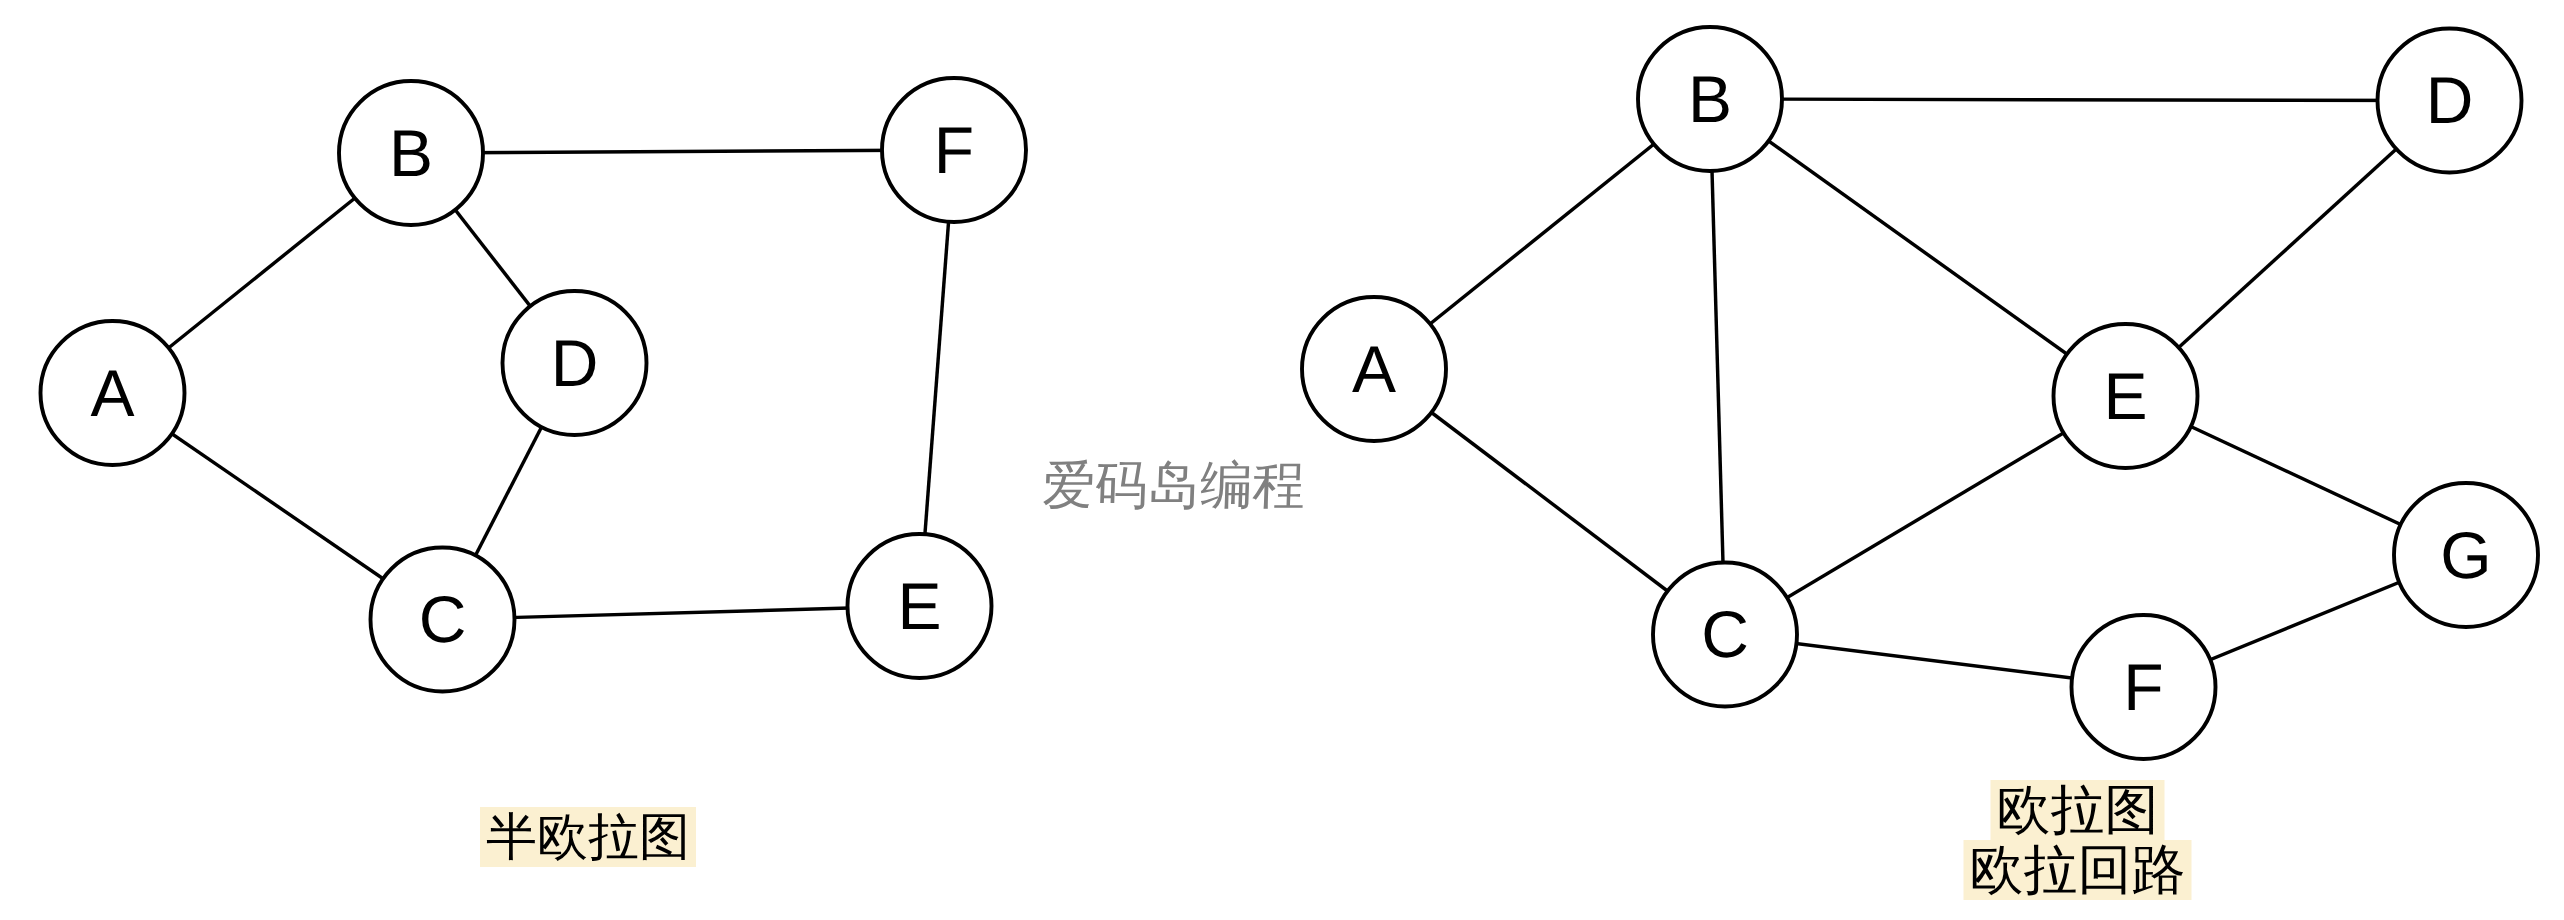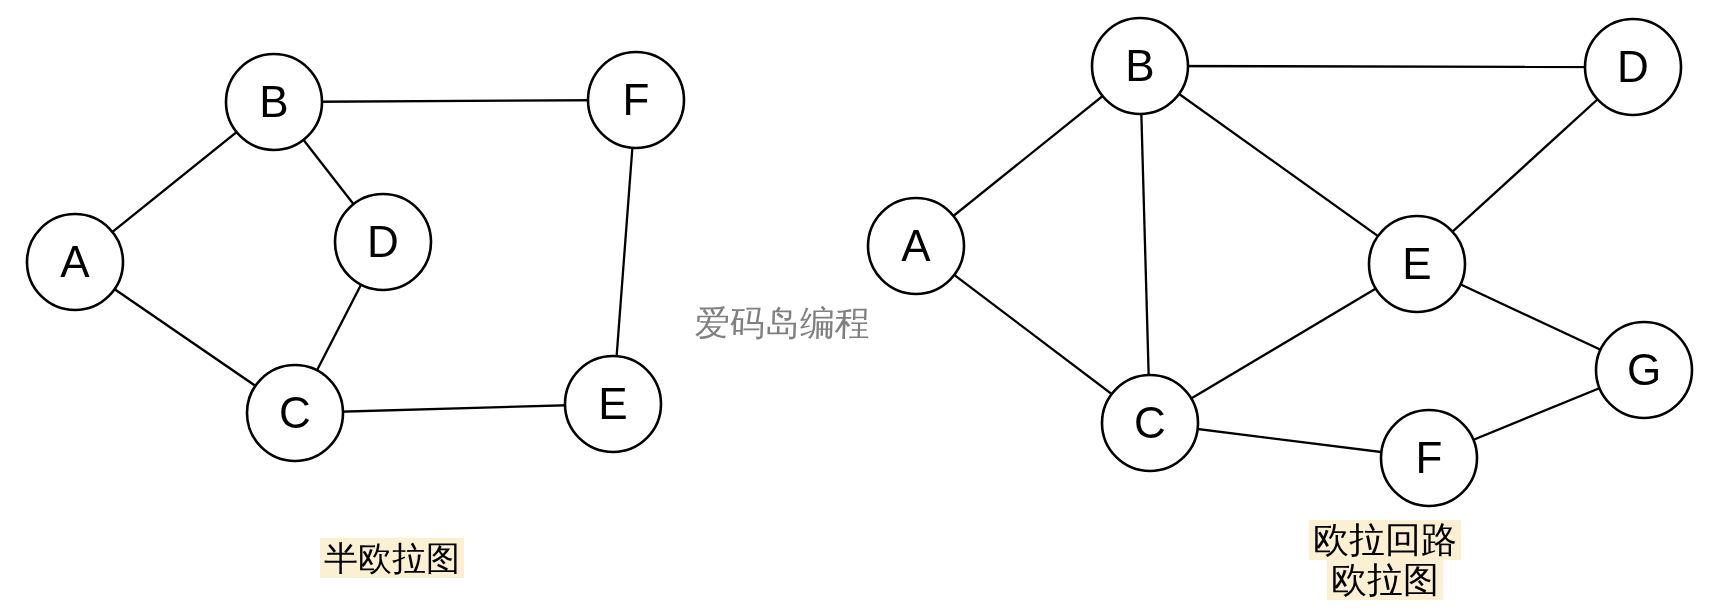--- a/index.html
+++ b/index.html
@@ -135,8 +135,8 @@
   </div>
 
   <div id="caption-right" class="caption">
+    <span class="hl">欧拉图</span>
     <span class="hl">欧拉回路</span>
-    <span class="hl">欧拉图</span>
   </div>
 
 </div>

